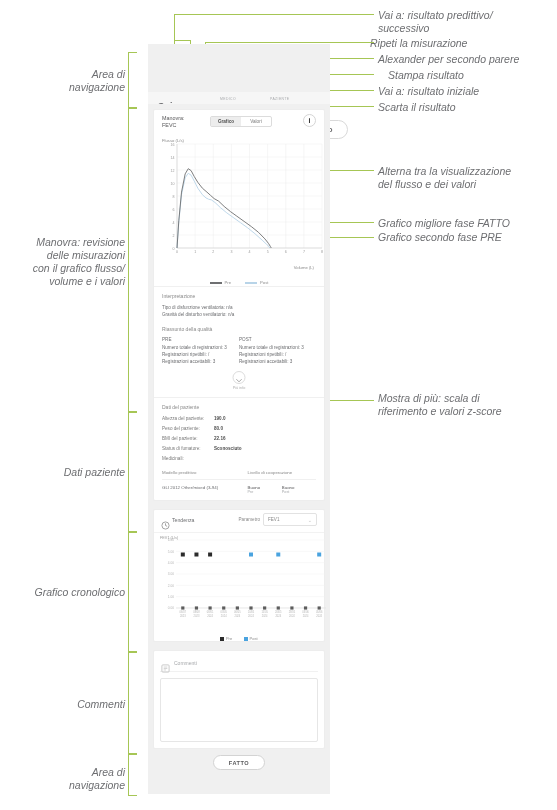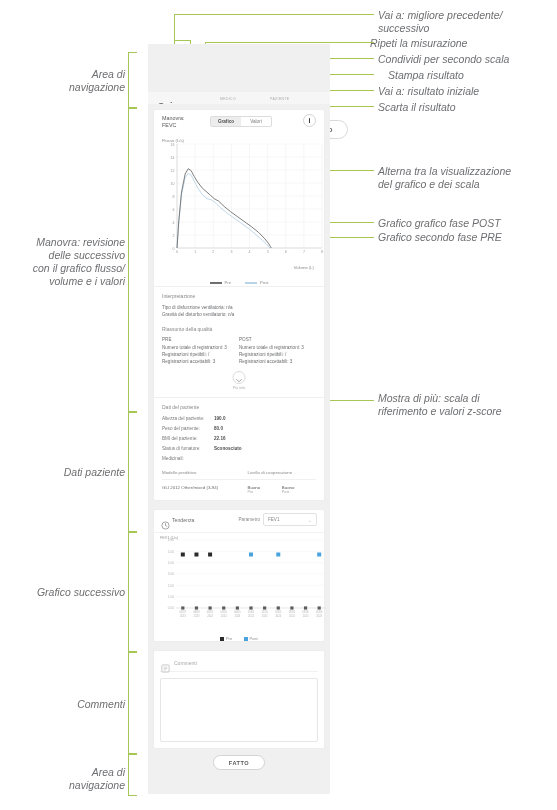--- a/index.html
+++ b/index.html
@@ -190,7 +190,7 @@
 <div class="bracket" style="left:128px;top:652px;width:8px;height:100px;"></div>
 <div class="bracket" style="left:128px;top:754px;width:8px;height:40px;"></div>
 
-<div class="callout right" style="left:378px;top:9px;width:176px;">Vai a: migliore precedente/
+<div class="callout right" style="left:378px;top:9px;width:176px;">Vai a: risultato predittivo/
 successivo</div>
 <div class="callout right" style="left:370px;top:37px;width:176px;">Ripeti la misurazione</div>
 <div class="callout right" style="left:378px;top:53px;width:176px;">Condividi per secondo scala</div>

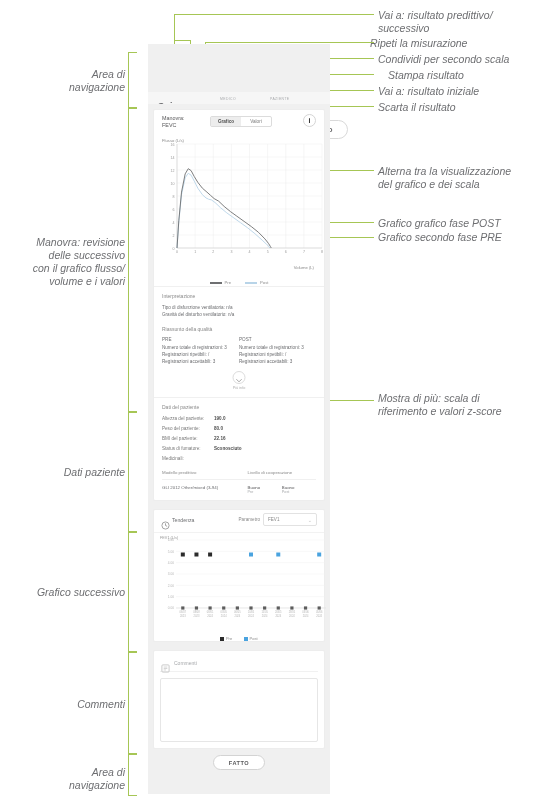--- a/index.html
+++ b/index.html
@@ -193,7 +193,7 @@
 <div class="callout right" style="left:378px;top:9px;width:176px;">Vai a: risultato predittivo/
 successivo</div>
 <div class="callout right" style="left:370px;top:37px;width:176px;">Ripeti la misurazione</div>
-<div class="callout right" style="left:378px;top:53px;width:176px;">Condividi per secondo scala</div>
+<div class="callout right" style="left:378px;top:53px;width:176px;">Alexander per secondo parere</div>
 <div class="callout right" style="left:388px;top:69px;width:176px;">Stampa risultato</div>
 <div class="callout right" style="left:378px;top:85px;width:176px;">Vai a: risultato iniziale</div>
 <div class="callout right" style="left:378px;top:101px;width:176px;">Scarta il risultato</div>

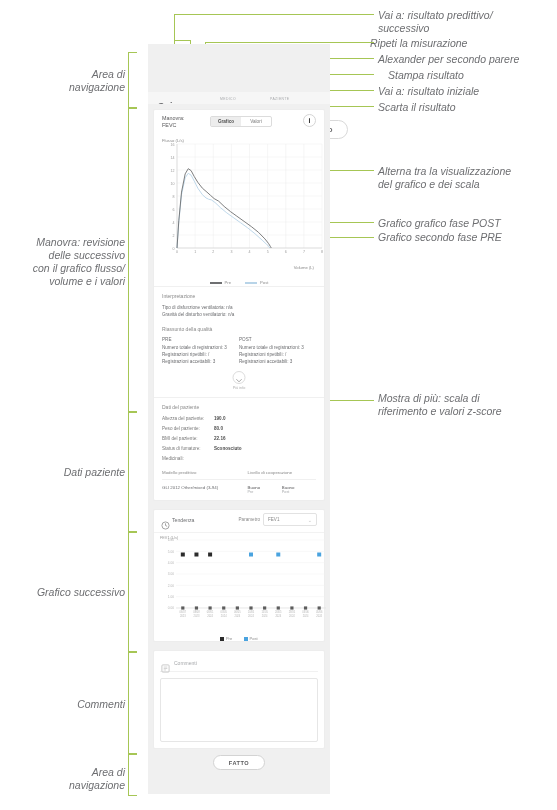--- a/index.html
+++ b/index.html
@@ -198,7 +198,7 @@
 <div class="callout right" style="left:378px;top:85px;width:176px;">Vai a: risultato iniziale</div>
 <div class="callout right" style="left:378px;top:101px;width:176px;">Scarta il risultato</div>
 <div class="callout right" style="left:378px;top:165px;width:176px;">Alterna tra la visualizzazione
-del grafico e dei scala</div>
+del flusso e dei valori</div>
 <div class="callout right" style="left:378px;top:217px;width:176px;">Grafico grafico fase POST</div>
 <div class="callout right" style="left:378px;top:231px;width:176px;">Grafico secondo fase PRE</div>
 <div class="callout right" style="left:378px;top:392px;width:176px;">Mostra di più: scala di

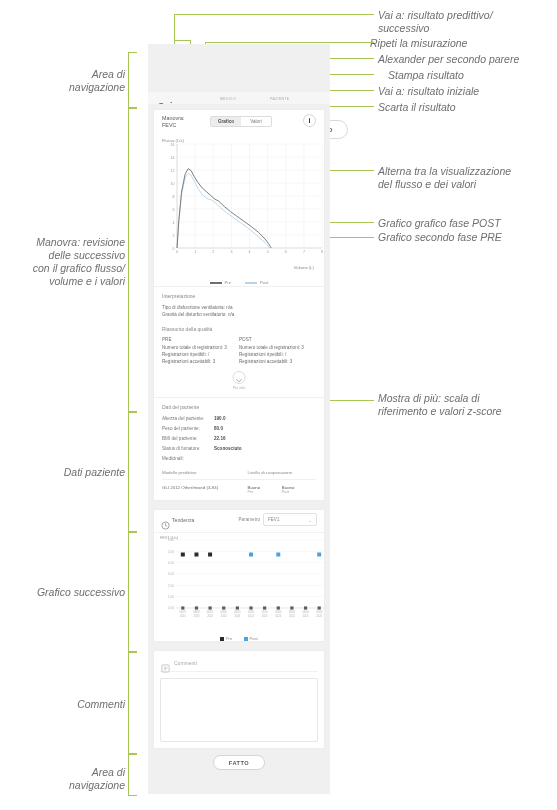--- a/index.html
+++ b/index.html
@@ -199,7 +199,7 @@
 <div class="callout right" style="left:378px;top:101px;width:176px;">Scarta il risultato</div>
 <div class="callout right" style="left:378px;top:165px;width:176px;">Alterna tra la visualizzazione
 del flusso e dei valori</div>
-<div class="callout right" style="left:378px;top:217px;width:176px;">Grafico grafico fase POST</div>
+<div class="callout right" style="left:378px;top:217px;width:176px;">Grafico migliore fase FATTO</div>
 <div class="callout right" style="left:378px;top:231px;width:176px;">Grafico secondo fase PRE</div>
 <div class="callout right" style="left:378px;top:392px;width:176px;">Mostra di più: scala di
 riferimento e valori z-score</div>

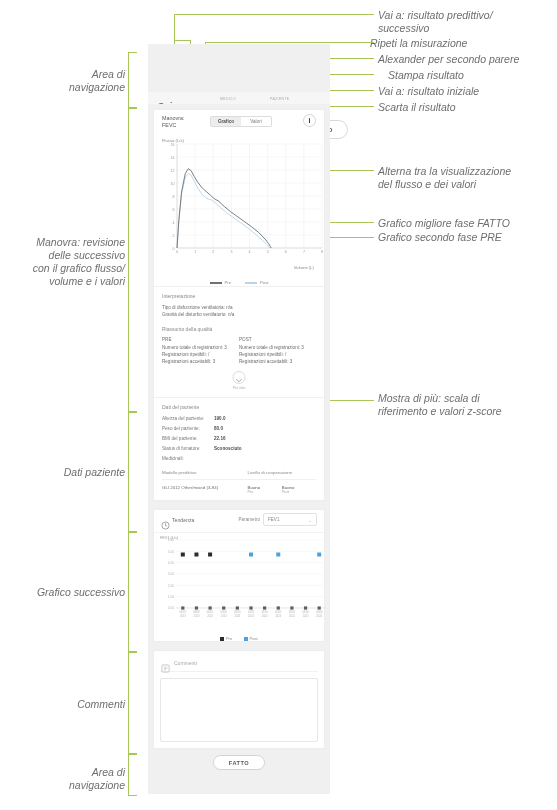--- a/index.html
+++ b/index.html
@@ -174,7 +174,7 @@
 <div class="callout left" style="left:10px;top:68px;width:115px;">Area di
 navigazione</div>
 <div class="callout left" style="left:6px;top:236px;width:119px;">Manovra: revisione
-delle successivo
+delle misurazioni
 con il grafico flusso/
 volume e i valori</div>
 <div class="callout left" style="left:10px;top:466px;width:115px;text-align:right;">Dati paziente</div>

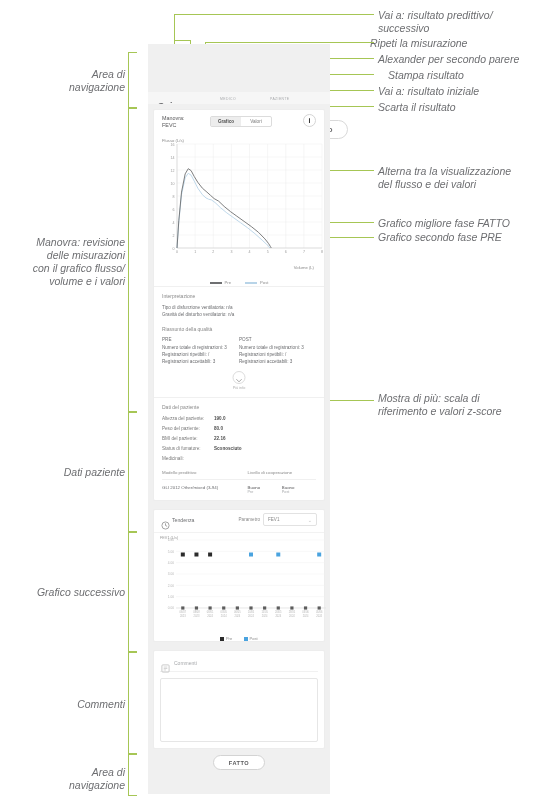--- a/index.html
+++ b/index.html
@@ -178,7 +178,7 @@
 con il grafico flusso/
 volume e i valori</div>
 <div class="callout left" style="left:10px;top:466px;width:115px;text-align:right;">Dati paziente</div>
-<div class="callout left" style="left:10px;top:586px;width:115px;">Grafico successivo</div>
+<div class="callout left" style="left:10px;top:586px;width:115px;">Grafico cronologico</div>
 <div class="callout left" style="left:10px;top:698px;width:115px;">Commenti</div>
 <div class="callout left" style="left:10px;top:766px;width:115px;">Area di
 navigazione</div>

